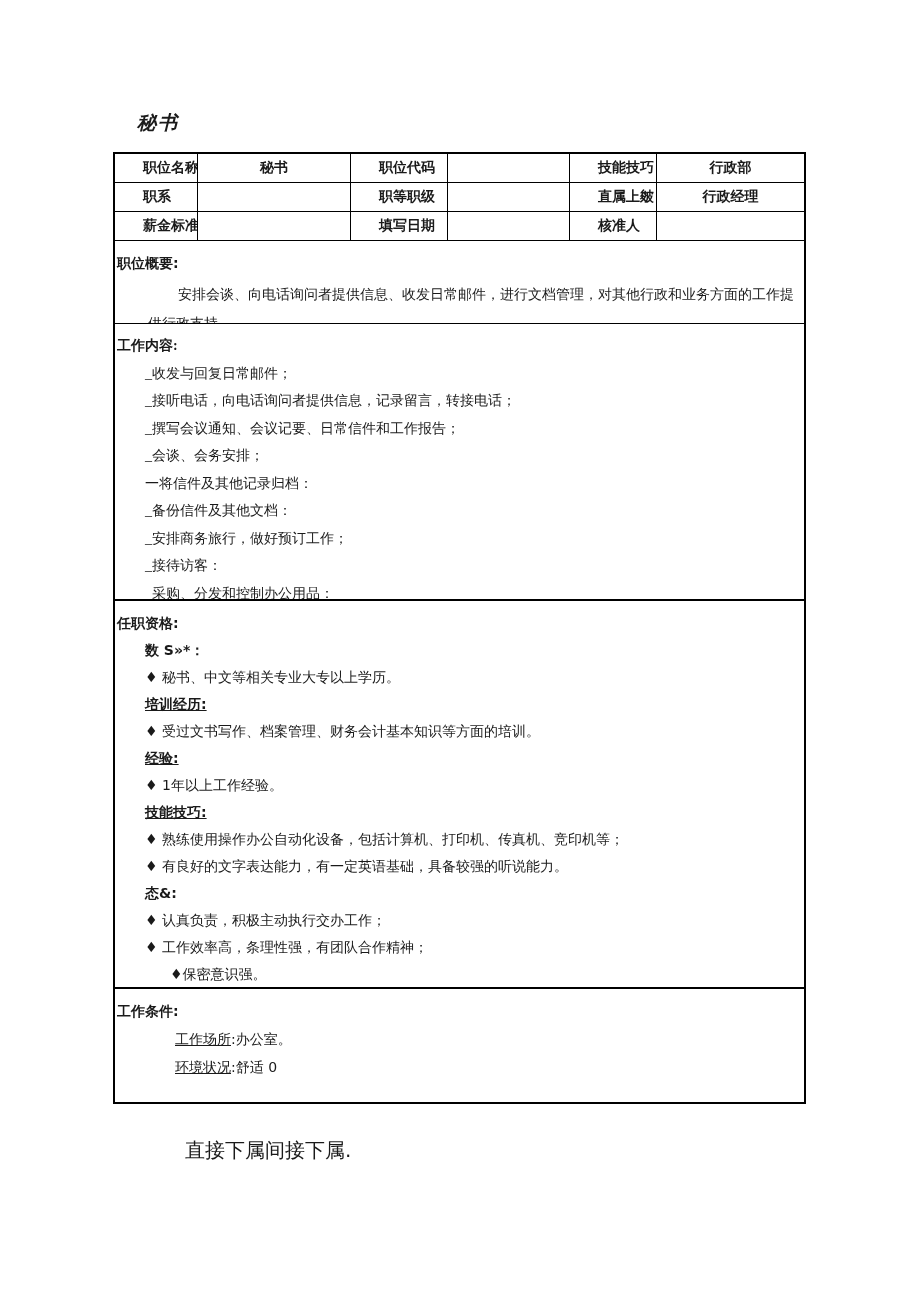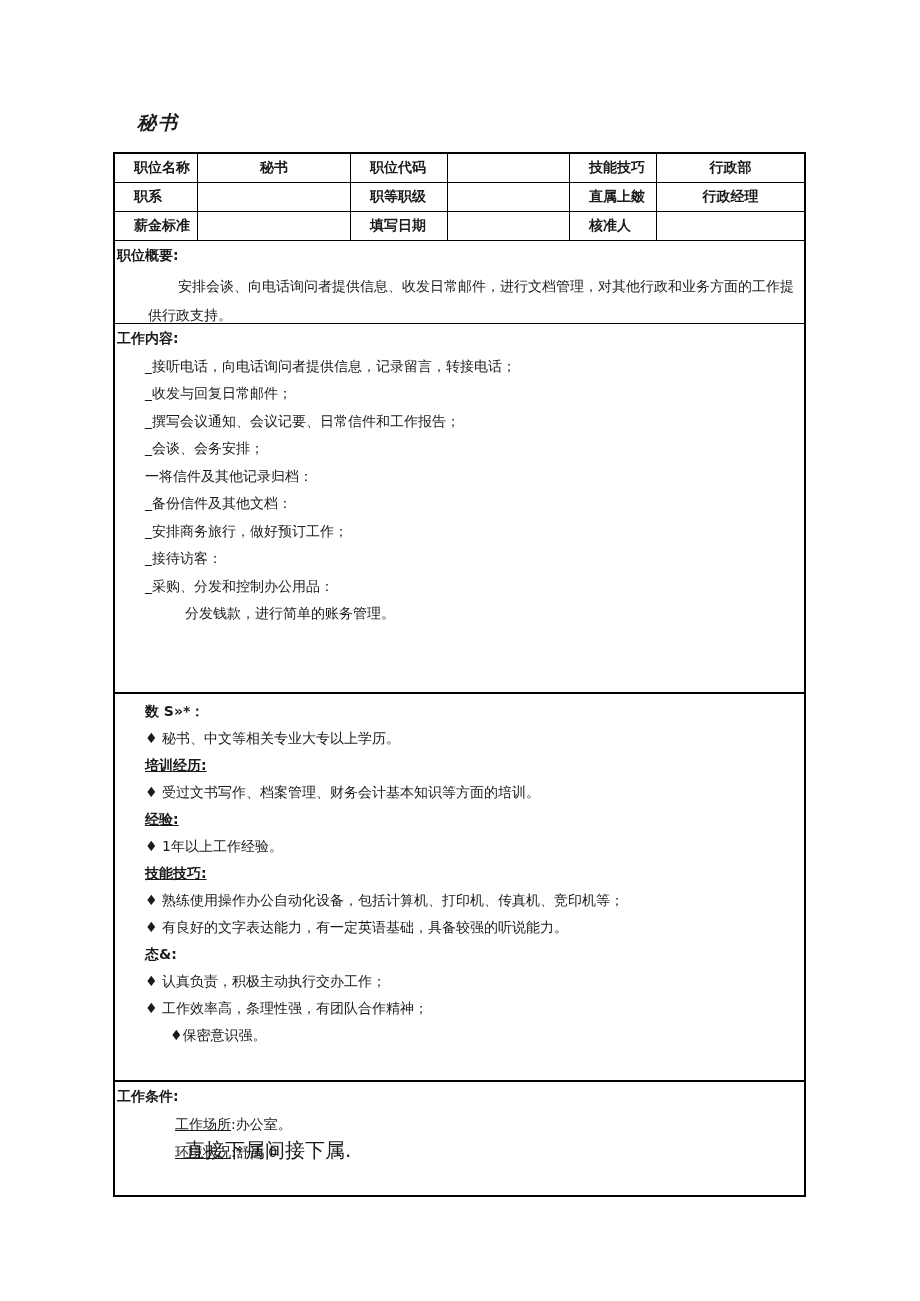--- a/index.html
+++ b/index.html
@@ -38,7 +38,7 @@
     font-weight:bold;
     overflow:hidden;white-space:nowrap;
   }
-  .info-cell.lbl{padding-left:19px;}
+  .info-cell.lbl{padding-left:28px;}
   .info-cell.val{justify-content:center;}
   .info-cell.last{border-right:none;}
   

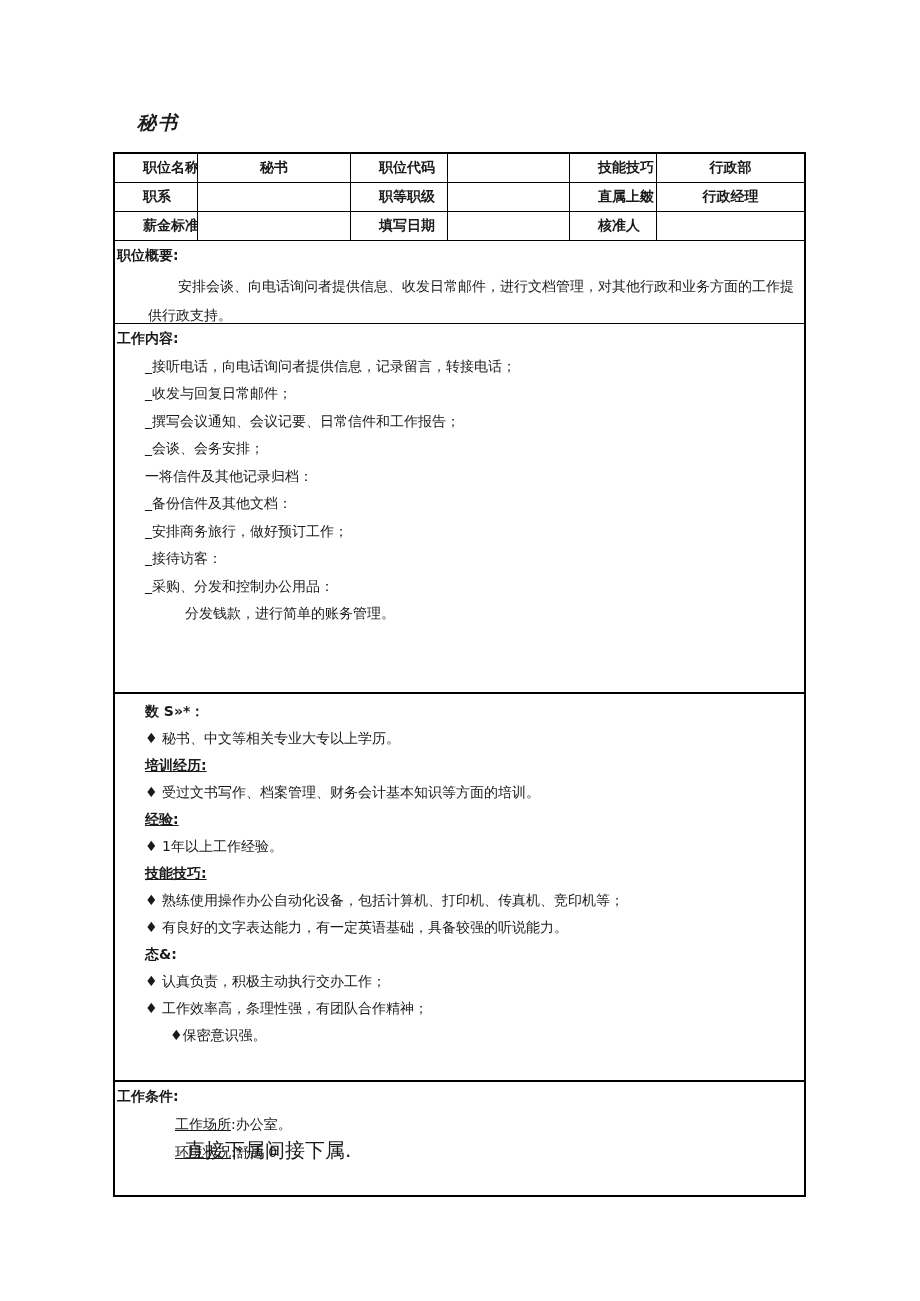--- a/index.html
+++ b/index.html
@@ -43,7 +43,7 @@
   .info-cell.last{border-right:none;}
   
   .section{position:relative;overflow:hidden;}
-  .sec-heading{font-weight:bold;padding:4px 12px 0 2px;line-height:20px;}
+  .sec-heading{font-weight:bold;padding:4px 12px 0 2px;line-height:20px;margin-top:8px;}
   .sec-summary{height:82px;}
   .sec-duties{height:369px;border-top:1px solid var(--line);}
   .sec-quals{height:388px;border-top:2px solid var(--line);}

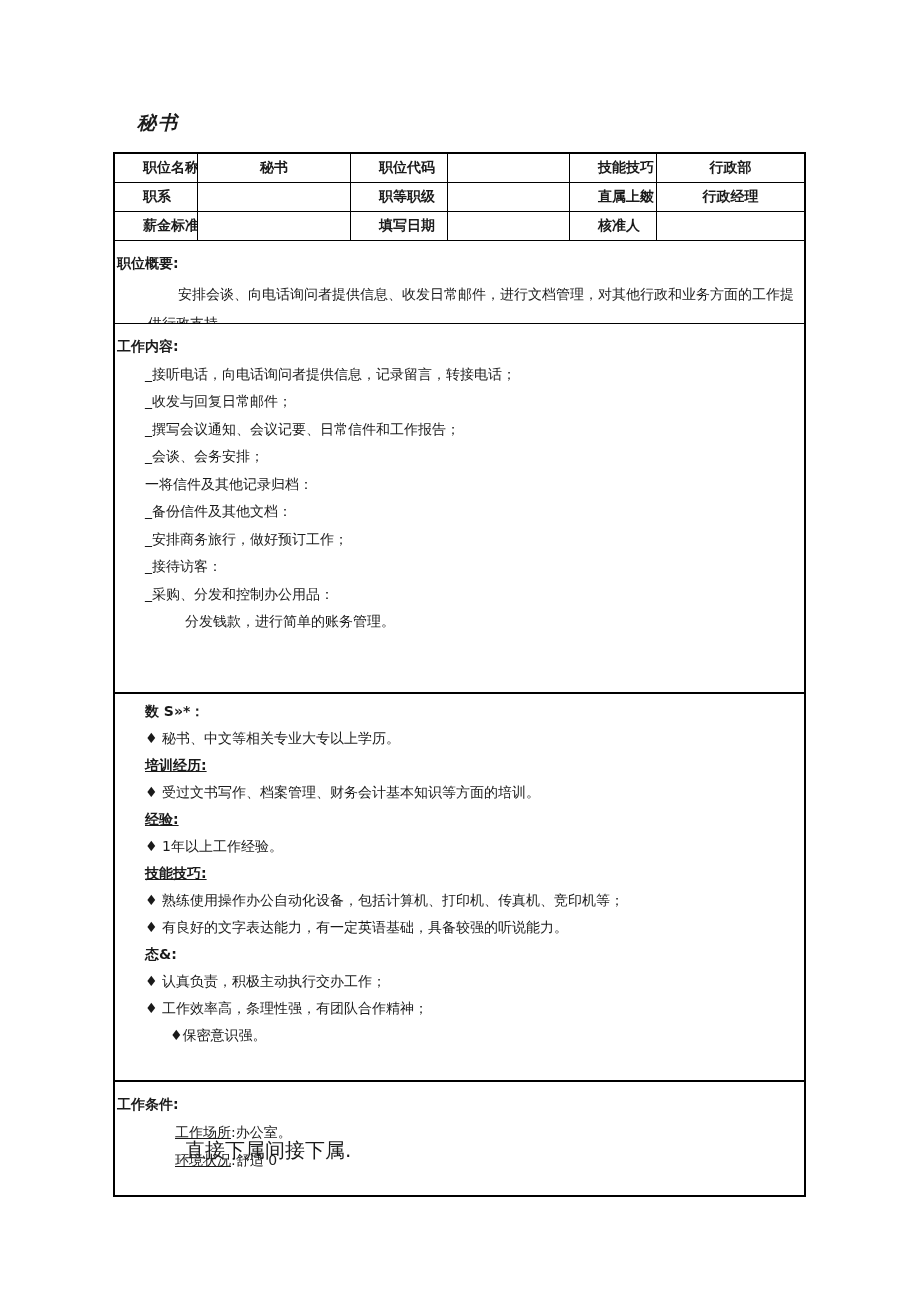--- a/index.html
+++ b/index.html
@@ -45,7 +45,7 @@
   .section{position:relative;overflow:hidden;}
   .sec-heading{font-weight:bold;padding:4px 12px 0 2px;line-height:20px;margin-top:8px;}
   .sec-summary{height:82px;}
-  .sec-duties{height:369px;border-top:1px solid var(--line);}
+  .sec-duties{height:276px;border-top:1px solid var(--line);font-family:Liberation Serif, serif;}
   .sec-quals{height:388px;border-top:2px solid var(--line);}
   .sec-conditions{height:115px;border-top:2px solid var(--line);}
   .summary-para{

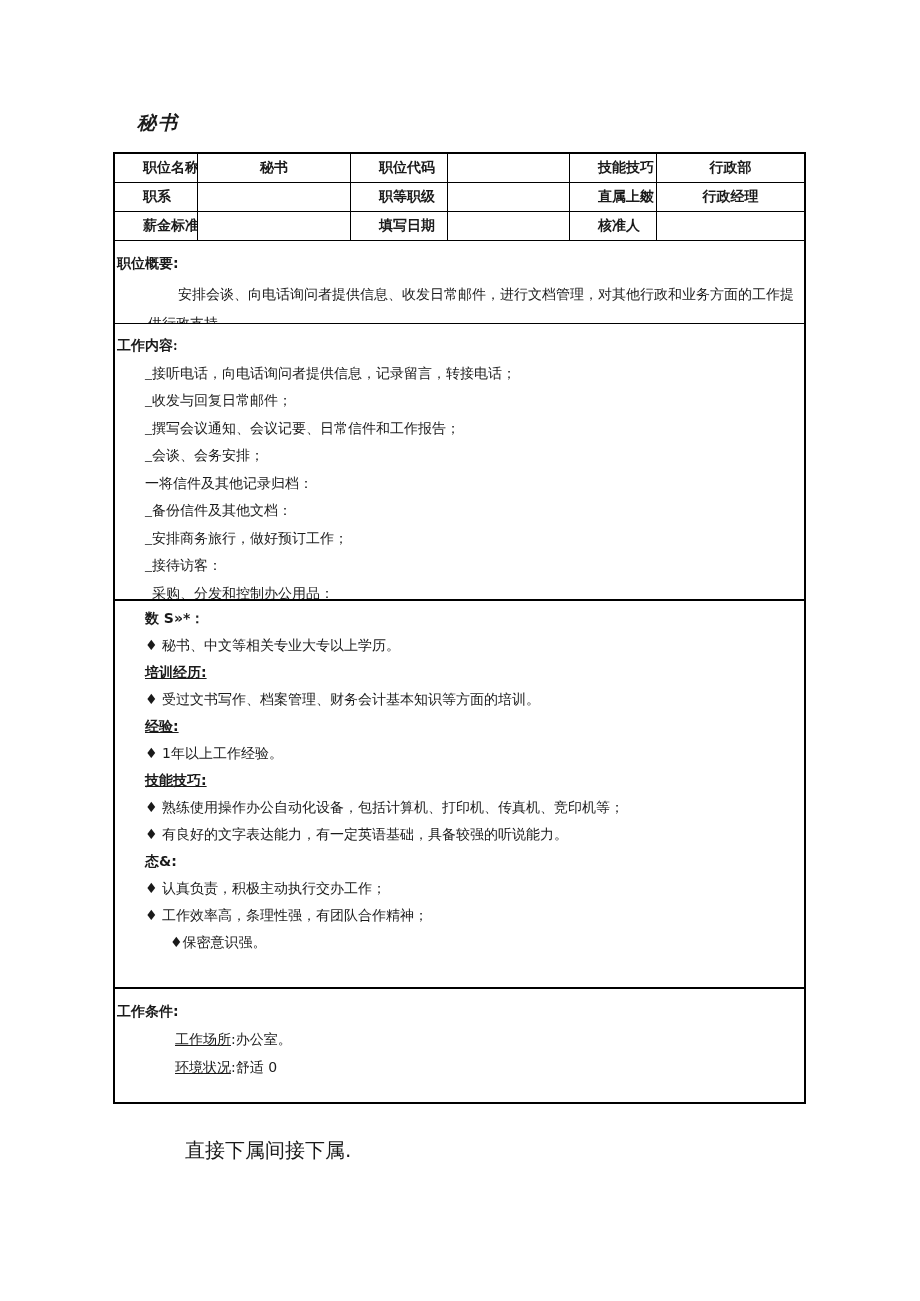--- a/index.html
+++ b/index.html
@@ -104,8 +104,8 @@
 
   <div class="section sec-duties">
     <div class="sec-heading">工作内容:</div>
+    <div class="duty">_收发与回复日常邮件；</div>
     <div class="duty">_接听电话，向电话询问者提供信息，记录留言，转接电话；</div>
-    <div class="duty">_收发与回复日常邮件；</div>
     <div class="duty">_撰写会议通知、会议记要、日常信件和工作报告；</div>
     <div class="duty">_会谈、会务安排；</div>
     <div class="duty">一将信件及其他记录归档：</div>

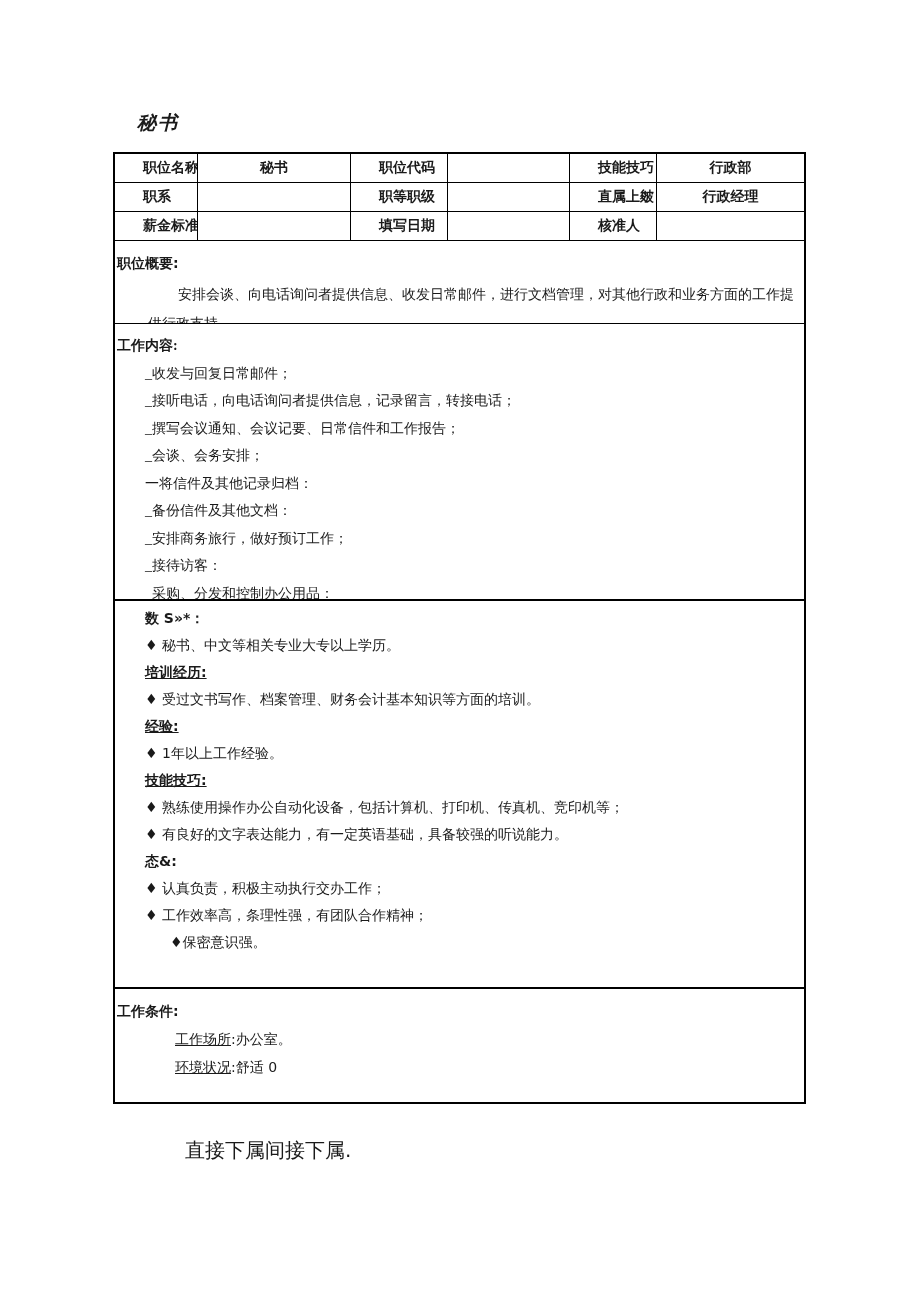--- a/index.html
+++ b/index.html
@@ -117,6 +117,7 @@
   </div>
 
   <div class="section sec-quals">
+    <div class="sec-heading">任职资格:</div>
     <div class="qline qlabel">数 S»*：</div>
     <div class="qline qitem">♦ 秘书、中文等相关专业大专以上学历。</div>
     <div class="qline qlabel u">培训经历:</div>

